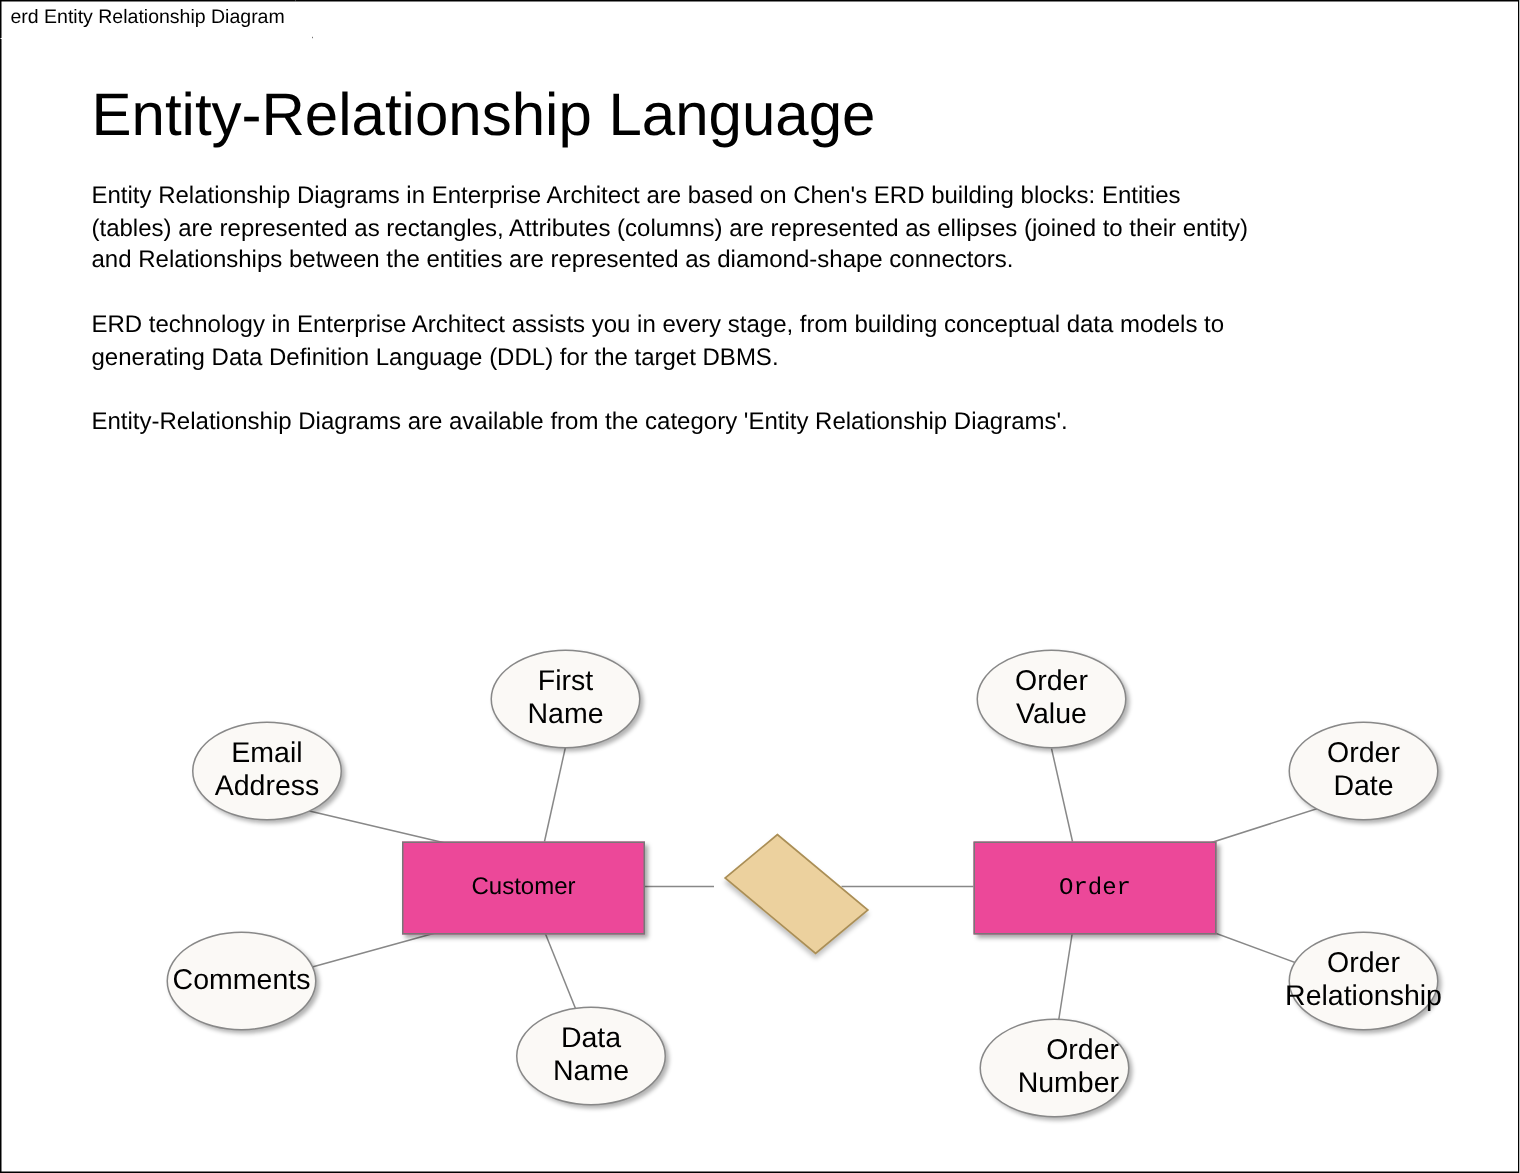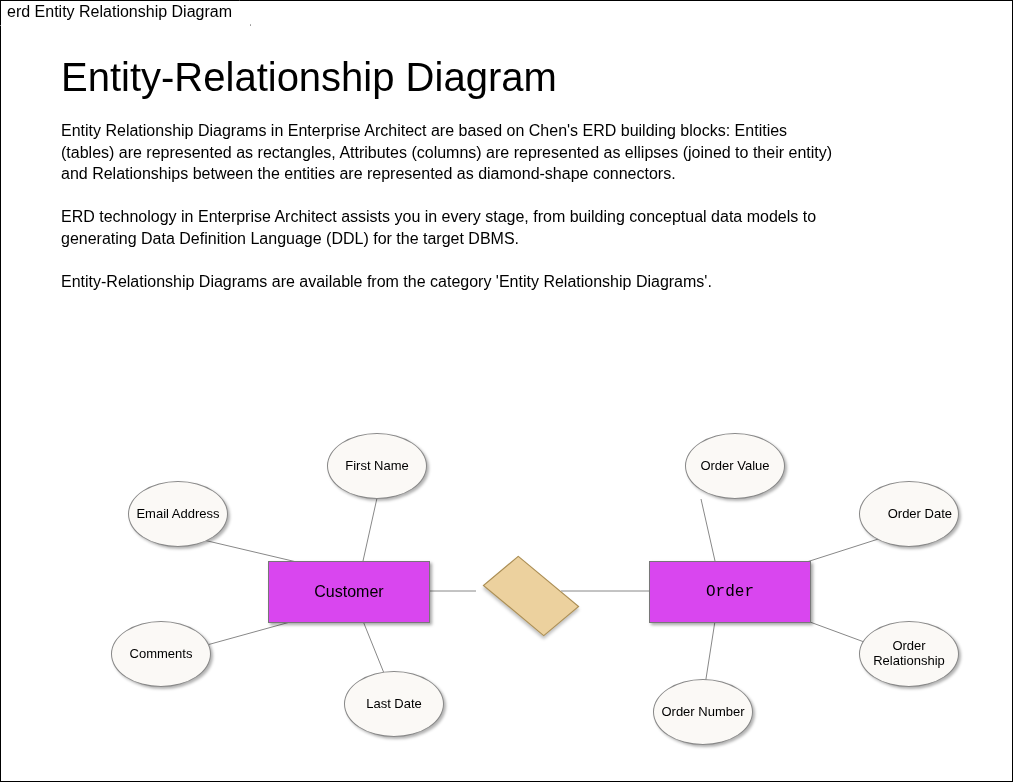--- a/index.html
+++ b/index.html
@@ -23,7 +23,7 @@
     left: -1px;
     height: 20px;
     padding: 2px 18px 2px 6px;
-    font-size: 16px;
+    font-size: 13px;
     border: 1px solid #000;
     border-bottom: 1px solid #fff;
     background: #fff;

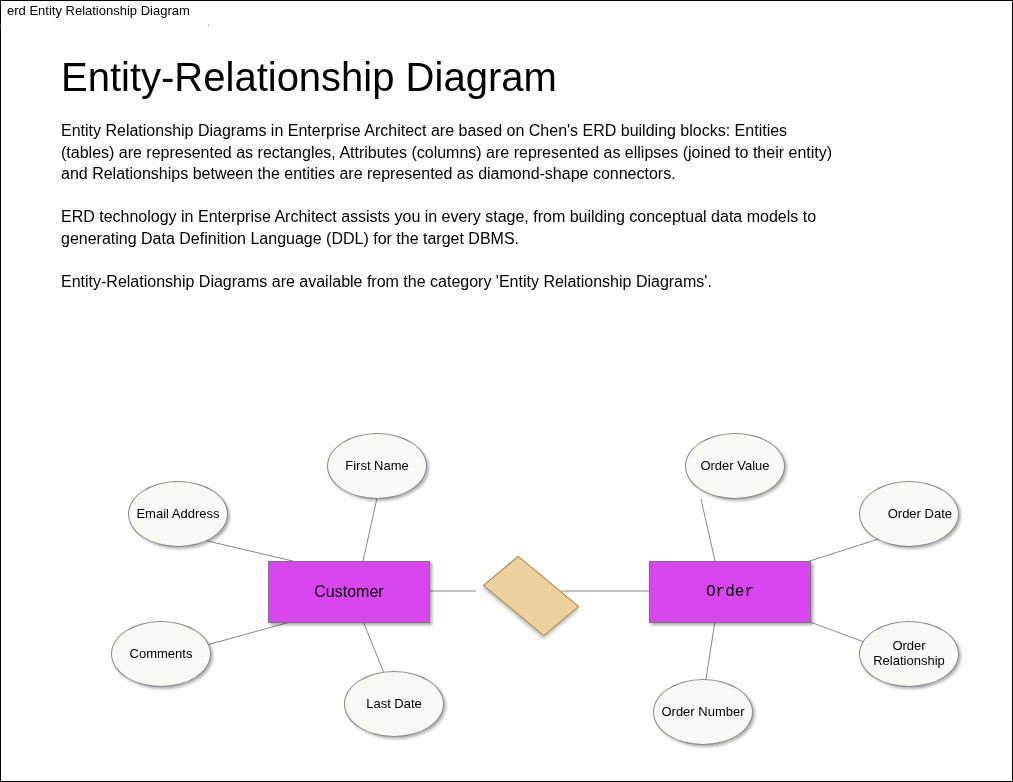--- a/index.html
+++ b/index.html
@@ -113,7 +113,7 @@
   </div>
 
   <div class="content">
-    <h1 class="title">Entity-Relationship Diagram</h1>
+    <h1 class="title">Entity-Relationship Language</h1>
     <div class="desc">Entity Relationship Diagrams in Enterprise Architect are based on Chen's ERD building blocks: Entities (tables) are represented as rectangles, Attributes (columns) are represented as ellipses (joined to their entity) and Relationships between the entities are represented as diamond-shape connectors.
 
 ERD technology in Enterprise Architect assists you in every stage, from building conceptual data models to generating Data Definition Language (DDL) for the target DBMS.

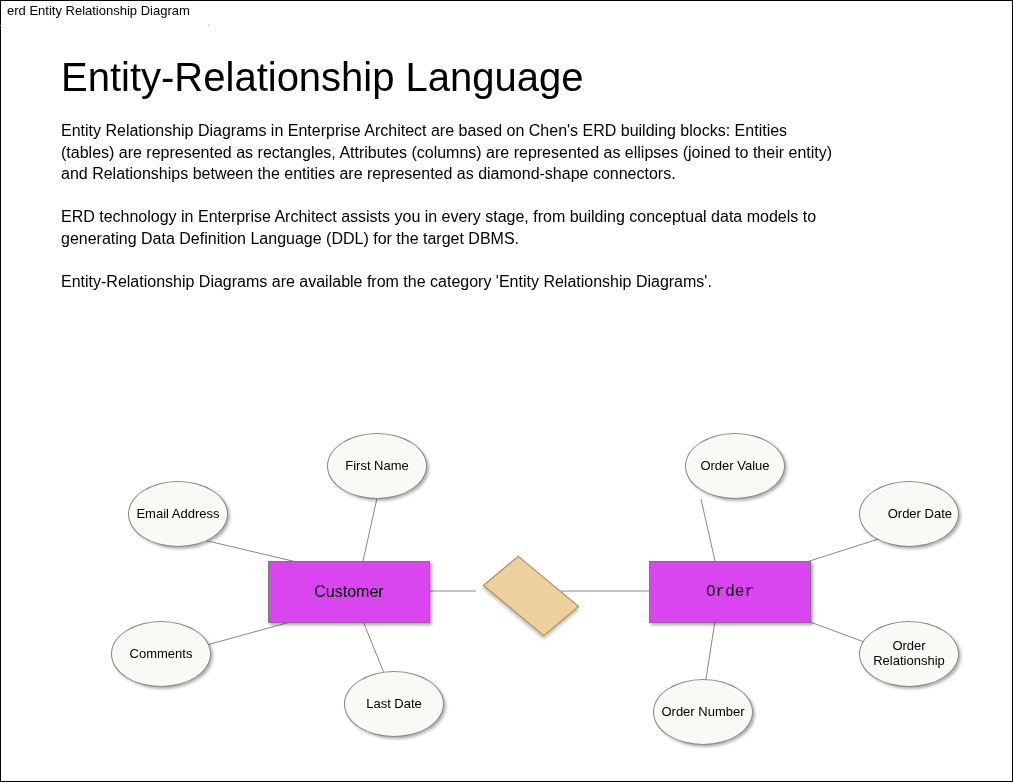--- a/index.html
+++ b/index.html
@@ -78,7 +78,7 @@
     align-items: center;
     justify-content: center;
     text-align: center;
-    font-size: 13px;
+    font-size: 19px;
     line-height: 1.15;
     padding: 0 6px;
     box-sizing: border-box;

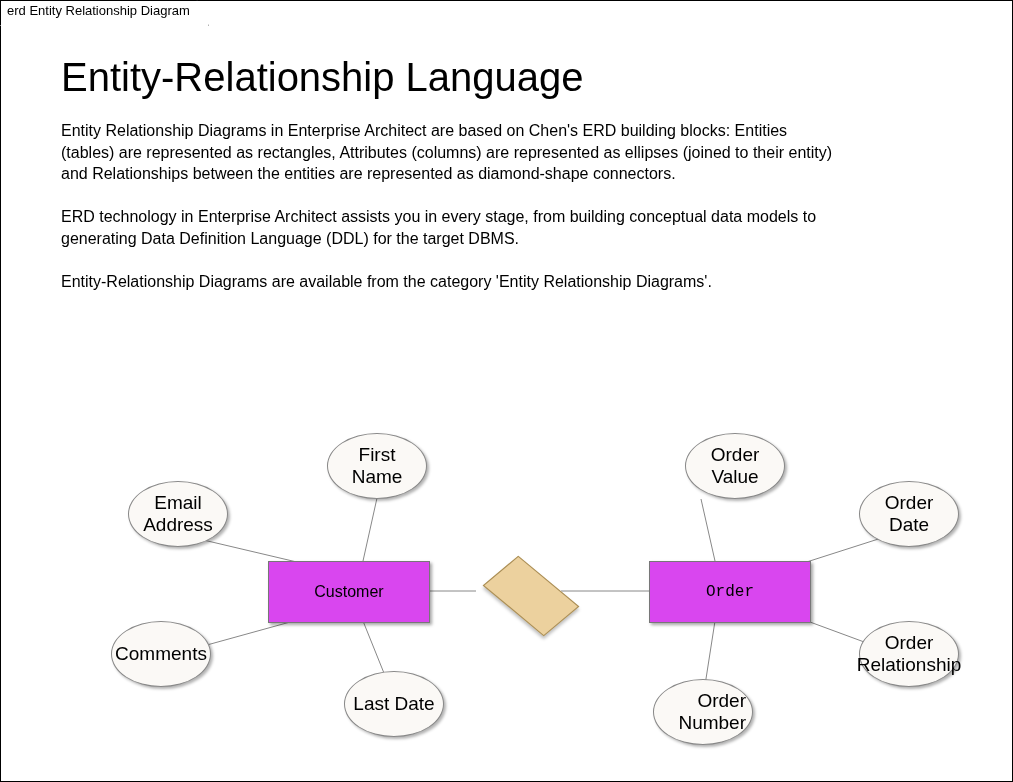--- a/index.html
+++ b/index.html
@@ -164,7 +164,7 @@
       <span>Last Date</span>
     </div>
 
-    <div class="node attr" style="left:684px; top:432px;">
+    <div class="node attr" style="left:650px; top:432px;">
       <span>Order Value</span>
     </div>
     <div class="node attr" style="left:858px; top:480px;justify-content:flex-end;">

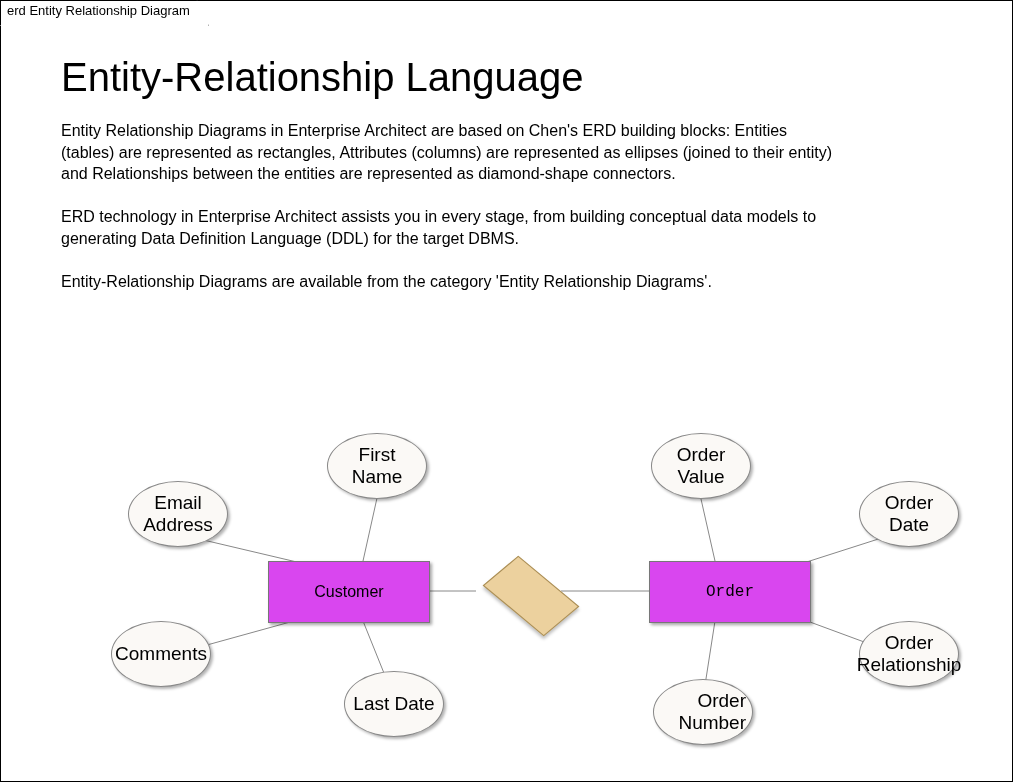--- a/index.html
+++ b/index.html
@@ -59,7 +59,7 @@
   .entity {
     width: 160px;
     height: 60px;
-    background: #d946ef;
+    background: #ec4899;
     border: 1px solid #777;
     box-shadow: 2px 2px 3px rgba(0,0,0,.35);
     display: flex;

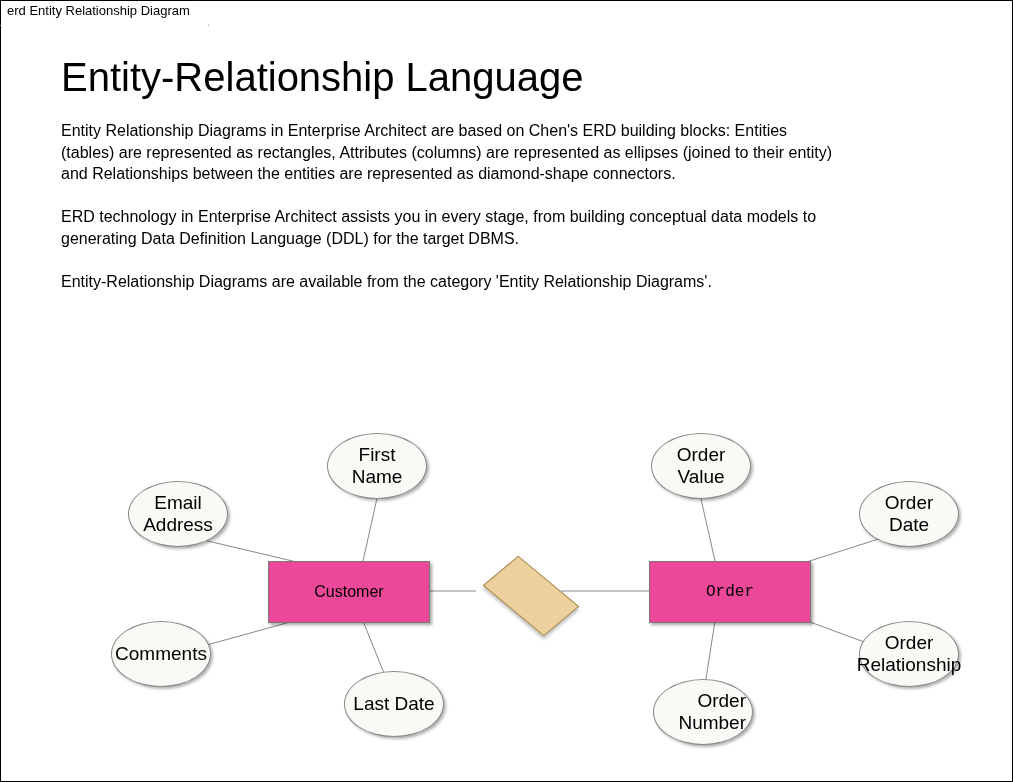--- a/index.html
+++ b/index.html
@@ -161,7 +161,7 @@
       <span>Email Address</span>
     </div>
     <div class="node attr" style="left:343px; top:670px;">
-      <span>Last Date</span>
+      <span>Data Name</span>
     </div>
 
     <div class="node attr" style="left:650px; top:432px;">

